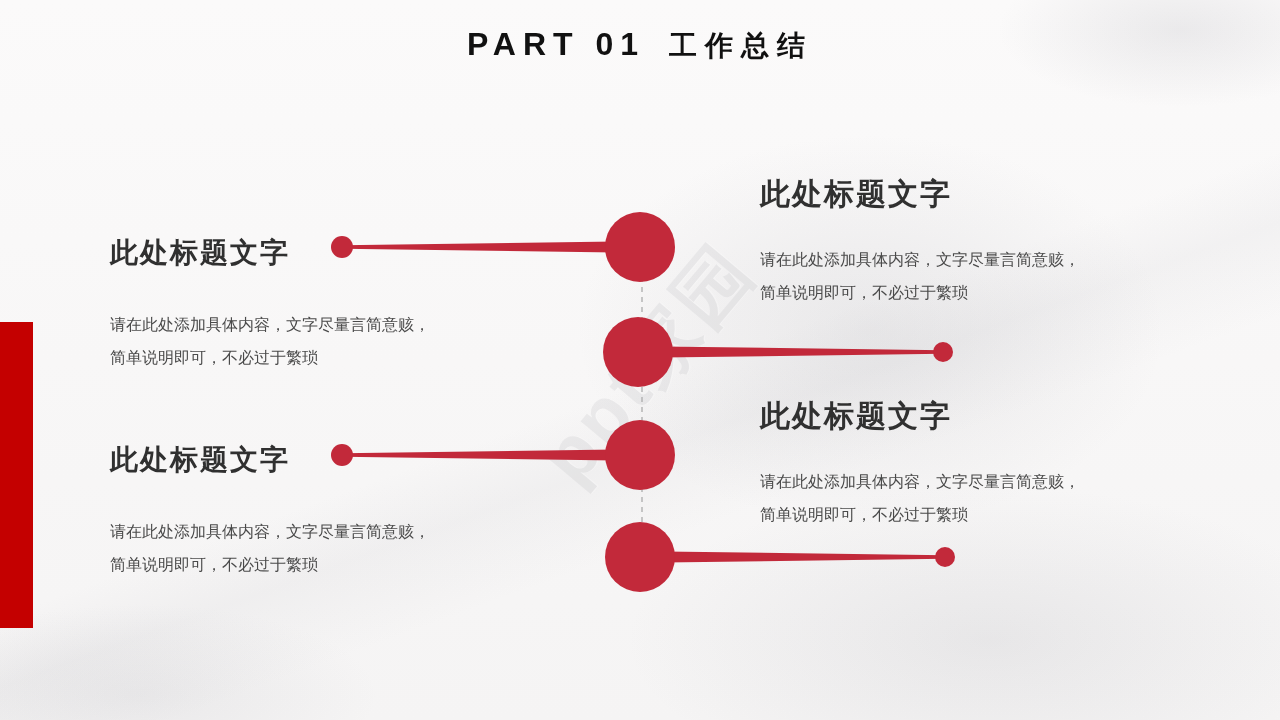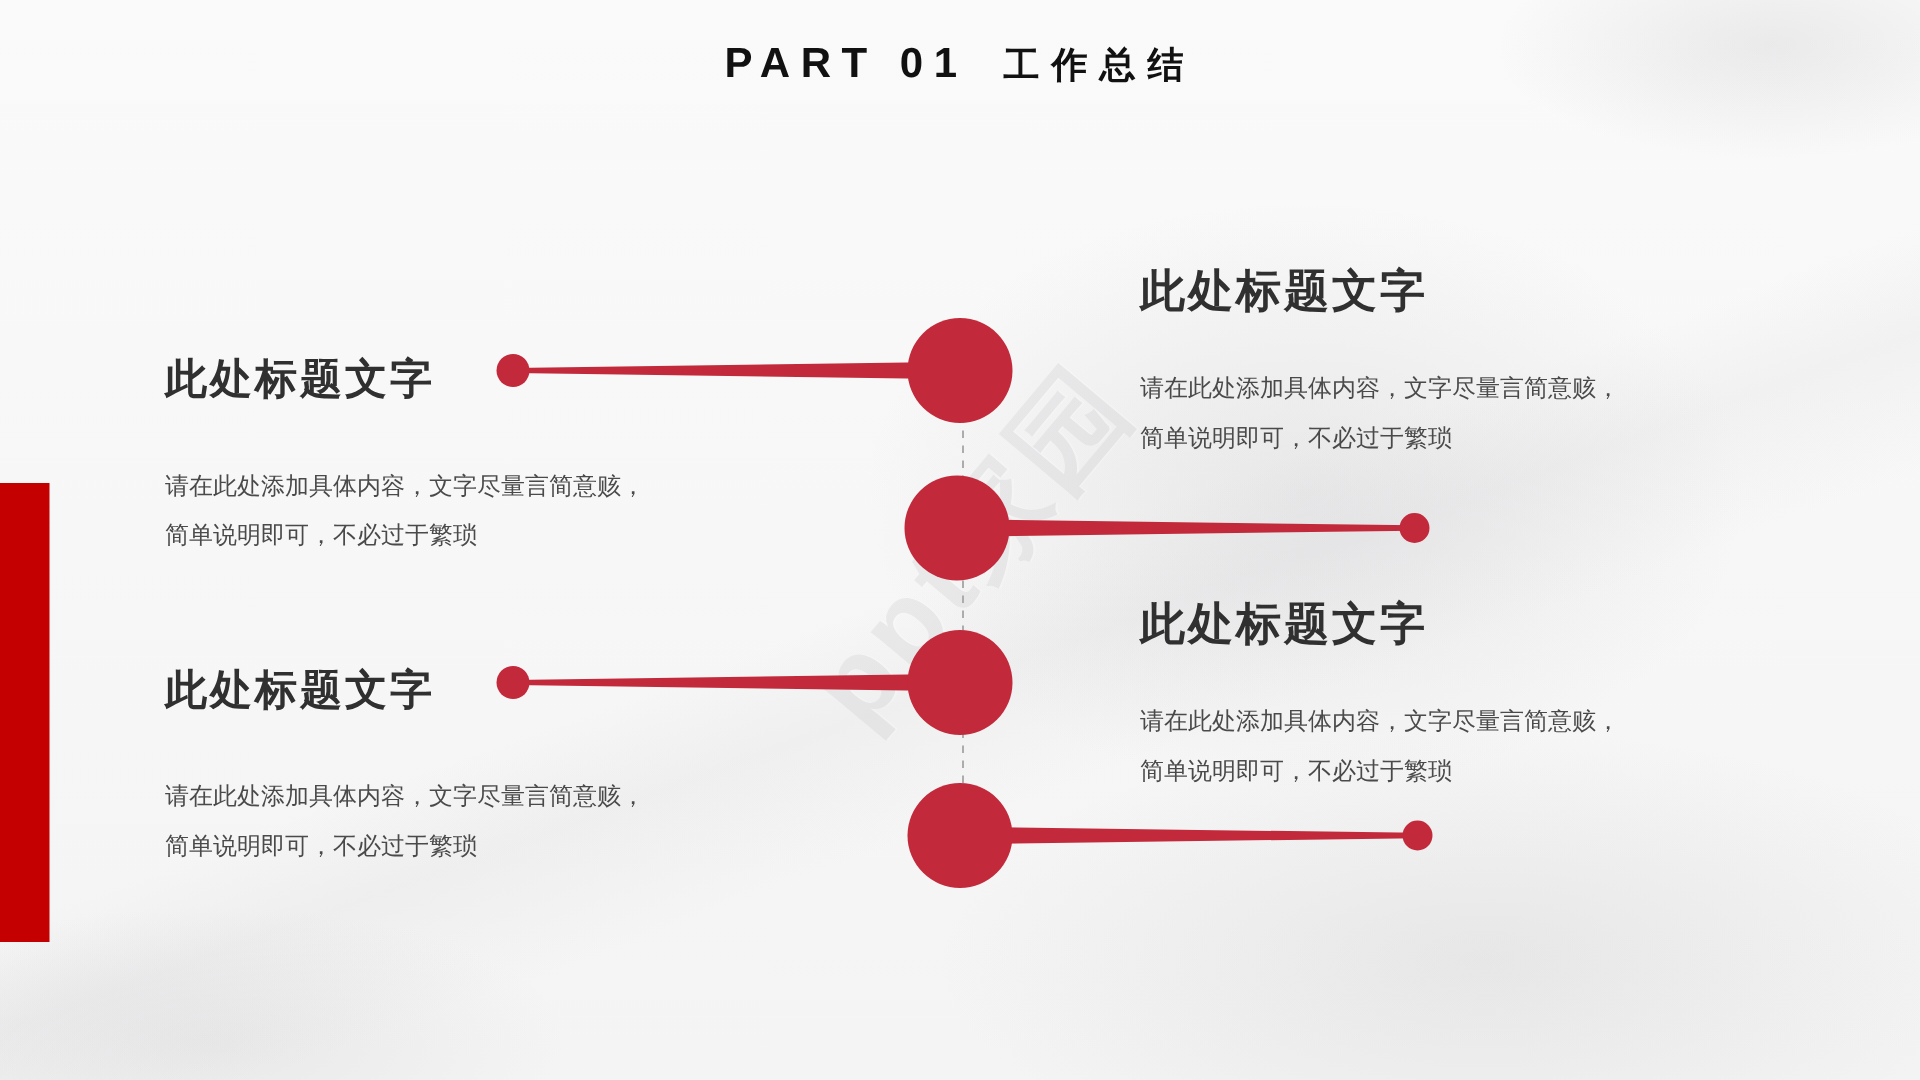--- a/index.html
+++ b/index.html
@@ -29,7 +29,7 @@
     text-align:center;font-weight:700;color:var(--header-text);
     white-space:nowrap;
   }
-  .header .part{font-size:28px;letter-spacing:7px;margin-right:24px;}
+  .header .part{font-size:32px;letter-spacing:7px;margin-right:24px;}
   .header .zh{font-size:24px;letter-spacing:8px;}
   .red-bar{
     position:absolute;left:0;top:322px;width:33px;height:306px;

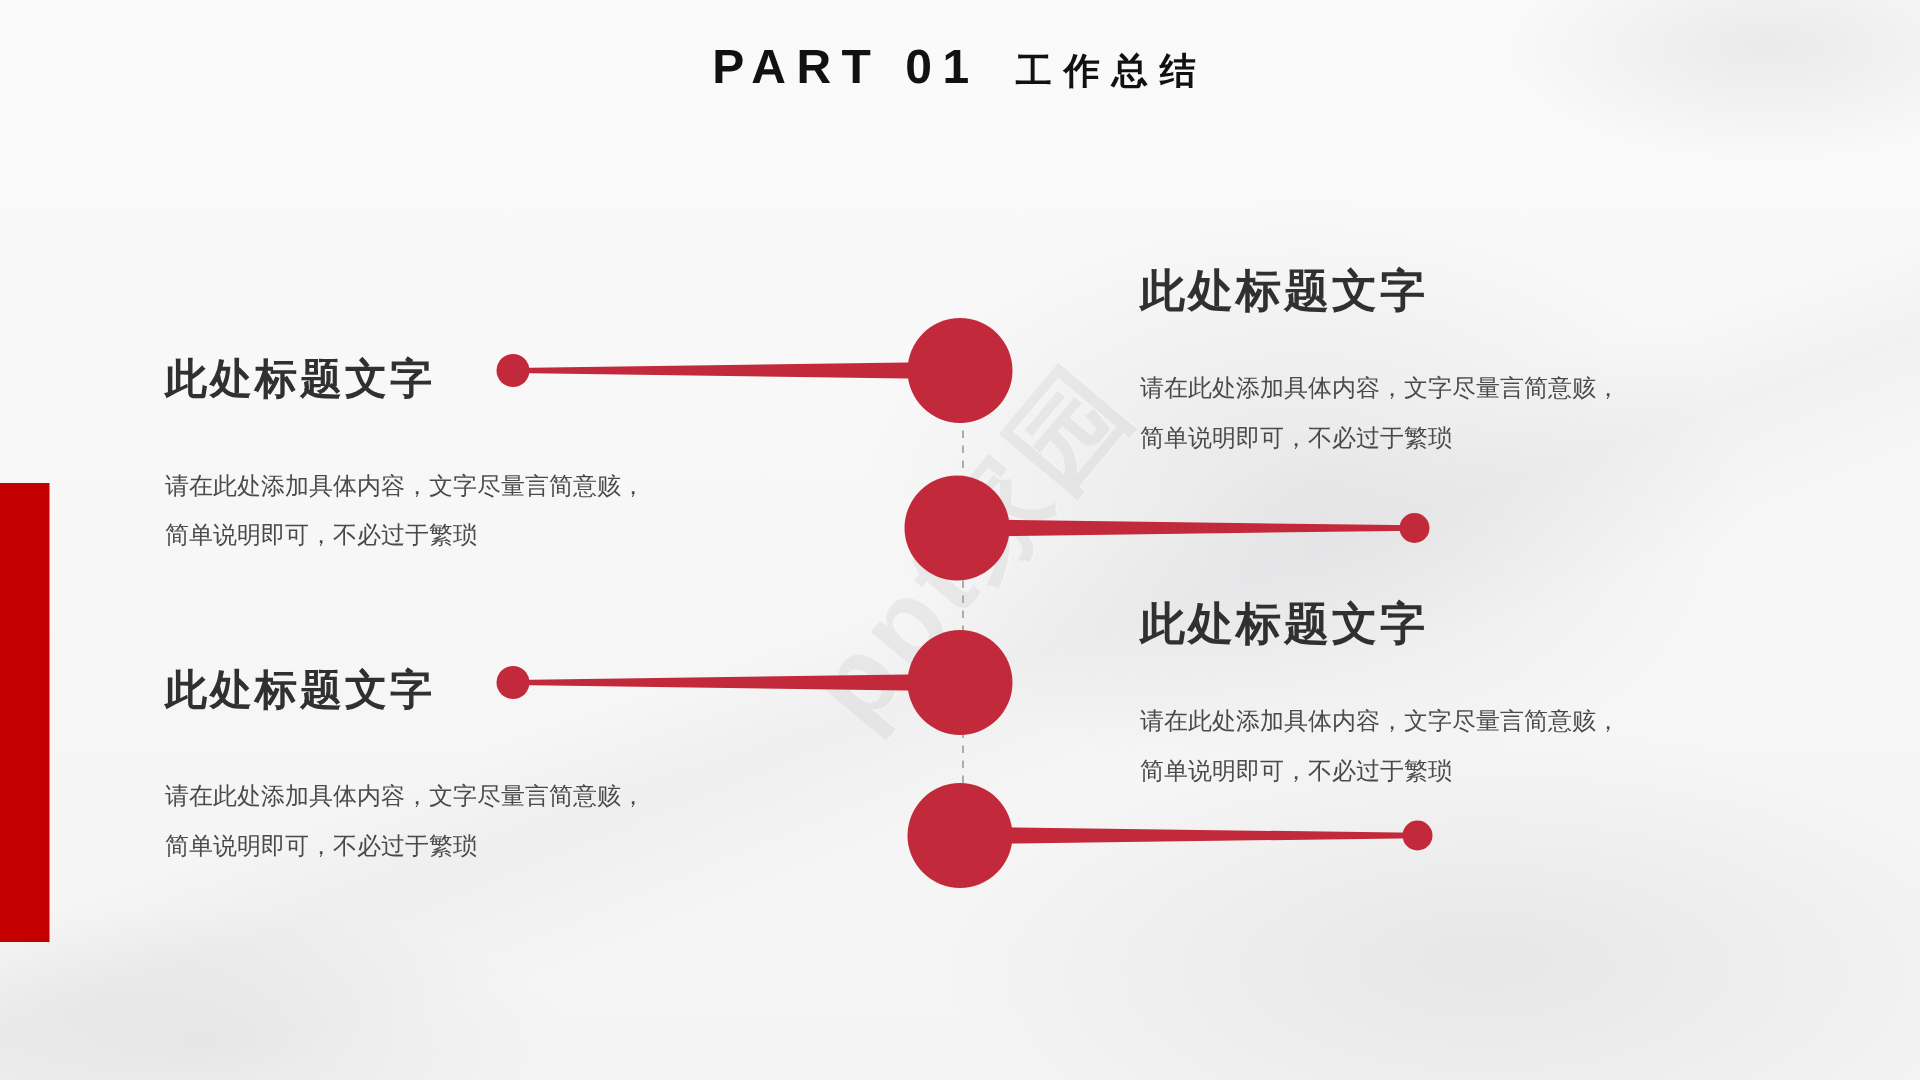--- a/index.html
+++ b/index.html
@@ -30,7 +30,7 @@
     white-space:nowrap;
   }
   .header .part{font-size:32px;letter-spacing:7px;margin-right:24px;}
-  .header .zh{font-size:24px;letter-spacing:8px;}
+  .header .zh{font-size:28px;letter-spacing:8px;}
   .red-bar{
     position:absolute;left:0;top:322px;width:33px;height:306px;
     background:var(--bar-red);

